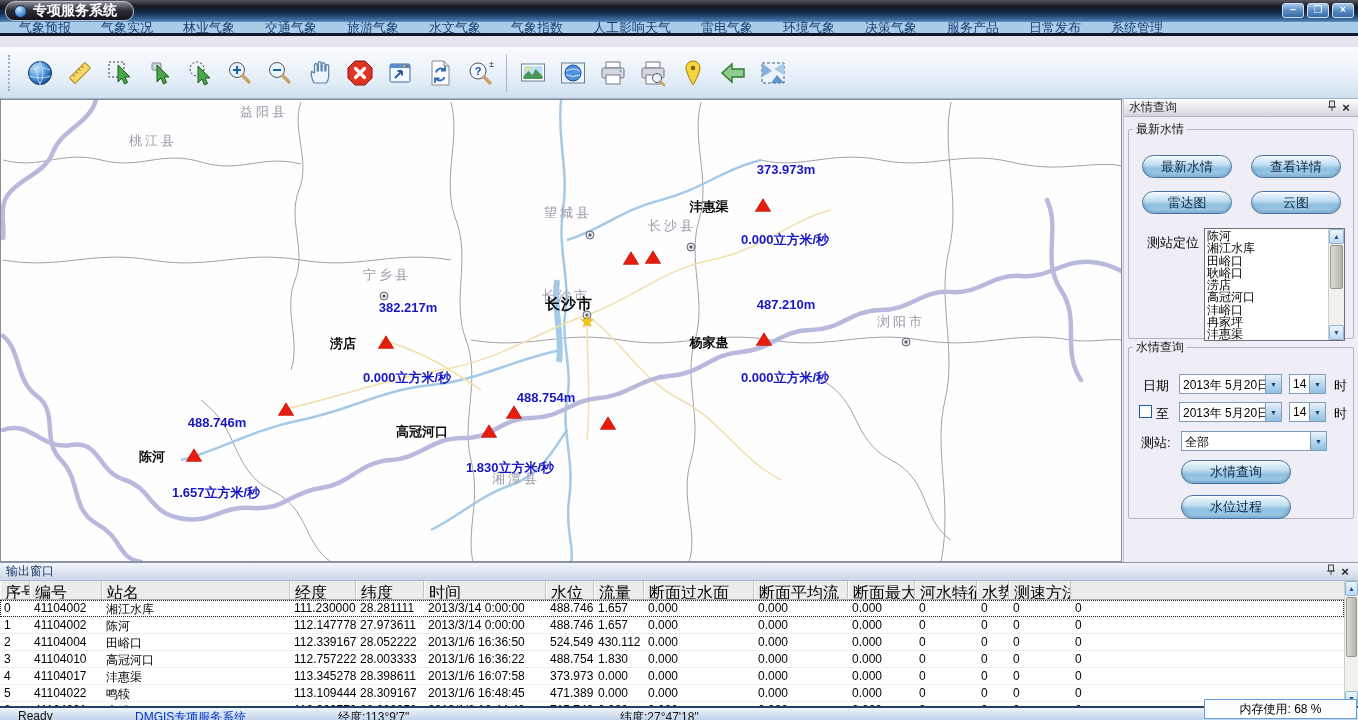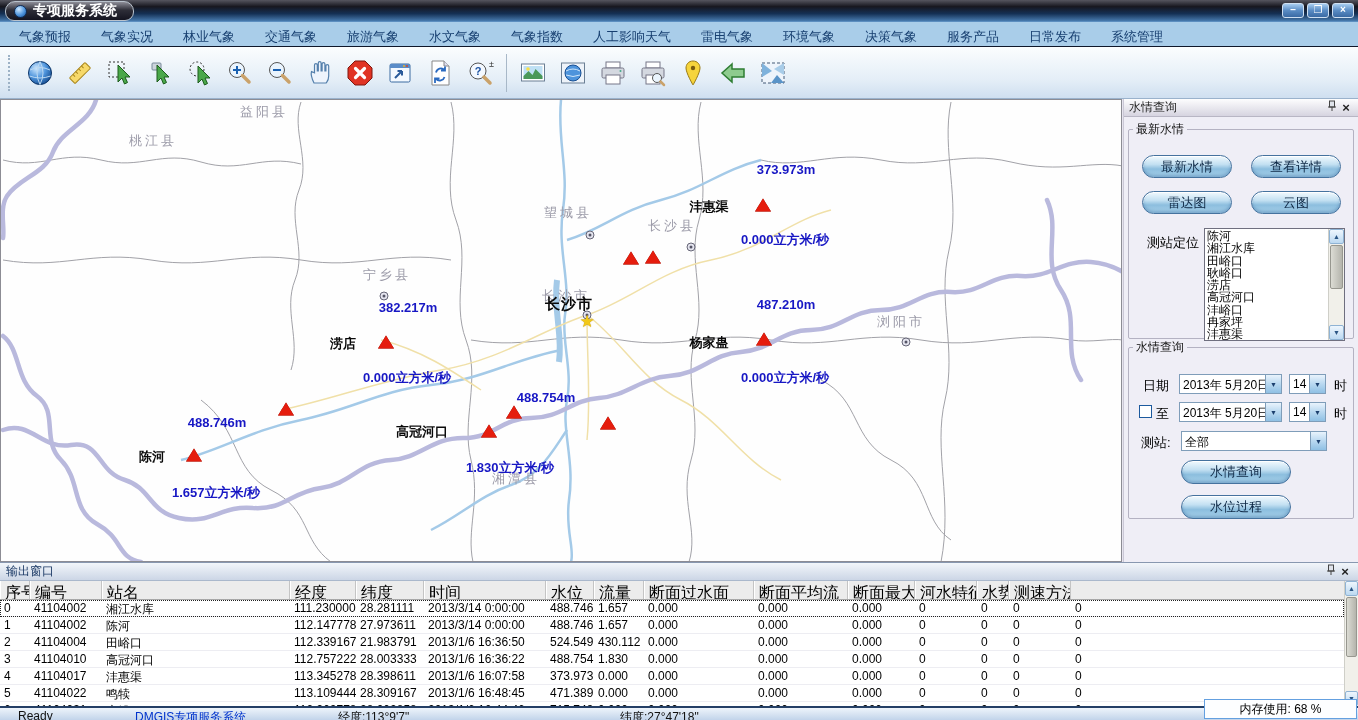--- a/index.html
+++ b/index.html
@@ -20,8 +20,8 @@
   line-height:12px;text-align:center;font-weight:bold}
 
 
-.menubar{position:absolute;top:22px;width:100%;height:25px;background:#a9cde9;
-  border-bottom:1px solid #0f172a;display:flex;align-items:flex-end;padding-left:4px}
+.menubar{position:absolute;top:22px;width:100%;height:14px;background:#a9cde9;
+  border-bottom:3px solid #0f172a;display:flex;align-items:center;padding-left:4px}
 .menu-item{padding:0 15px;font-size:13px;color:#173f70;white-space:nowrap}
 
 

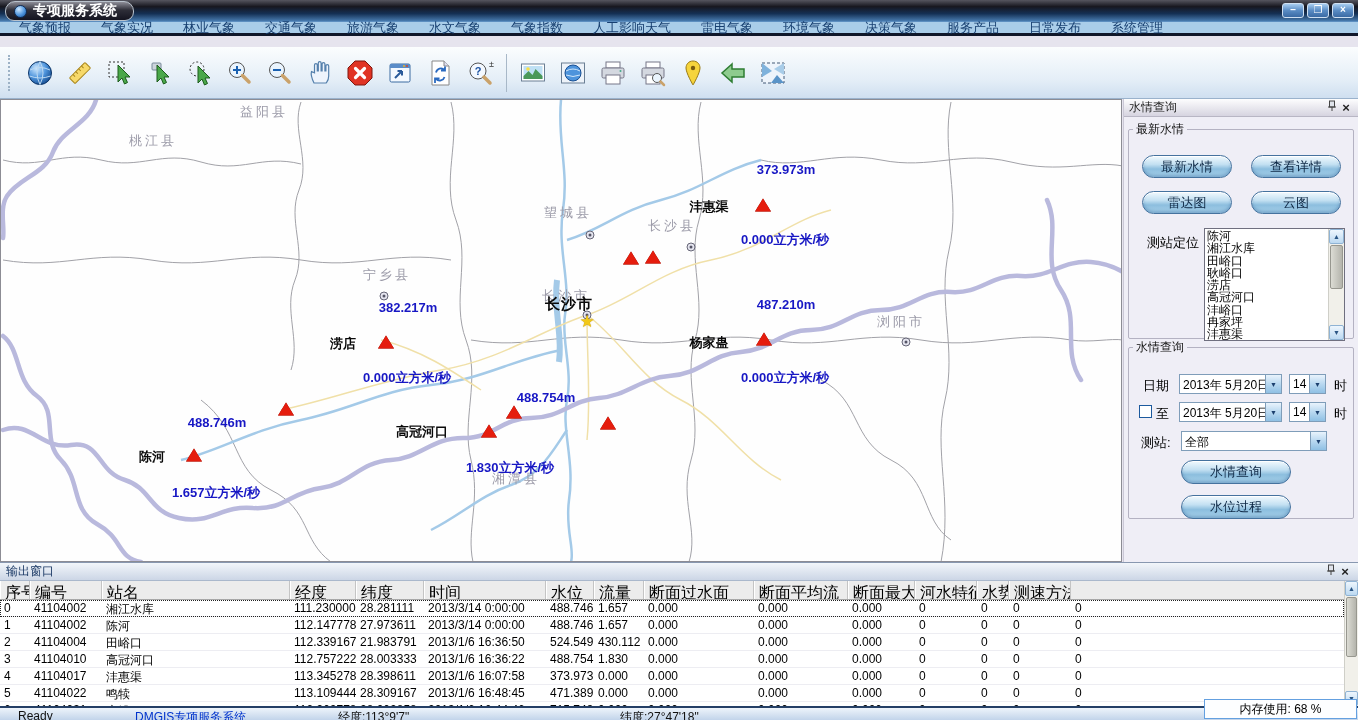--- a/index.html
+++ b/index.html
@@ -519,7 +519,7 @@
         <div class="cell" style="width: 72px;">41104004</div>
         <div class="cell" style="width: 188px;">田峪口</div>
         <div class="cell" style="width: 66px;">112.339167</div>
-        <div class="cell" style="width: 68px;">21.983791</div>
+        <div class="cell" style="width: 68px;">28.052222</div>
         <div class="cell" style="width: 122px;">2013/1/6 16:36:50</div>
         <div class="cell" style="width: 48px;">524.549</div>
         <div class="cell" style="width: 50px;">430.112</div>

